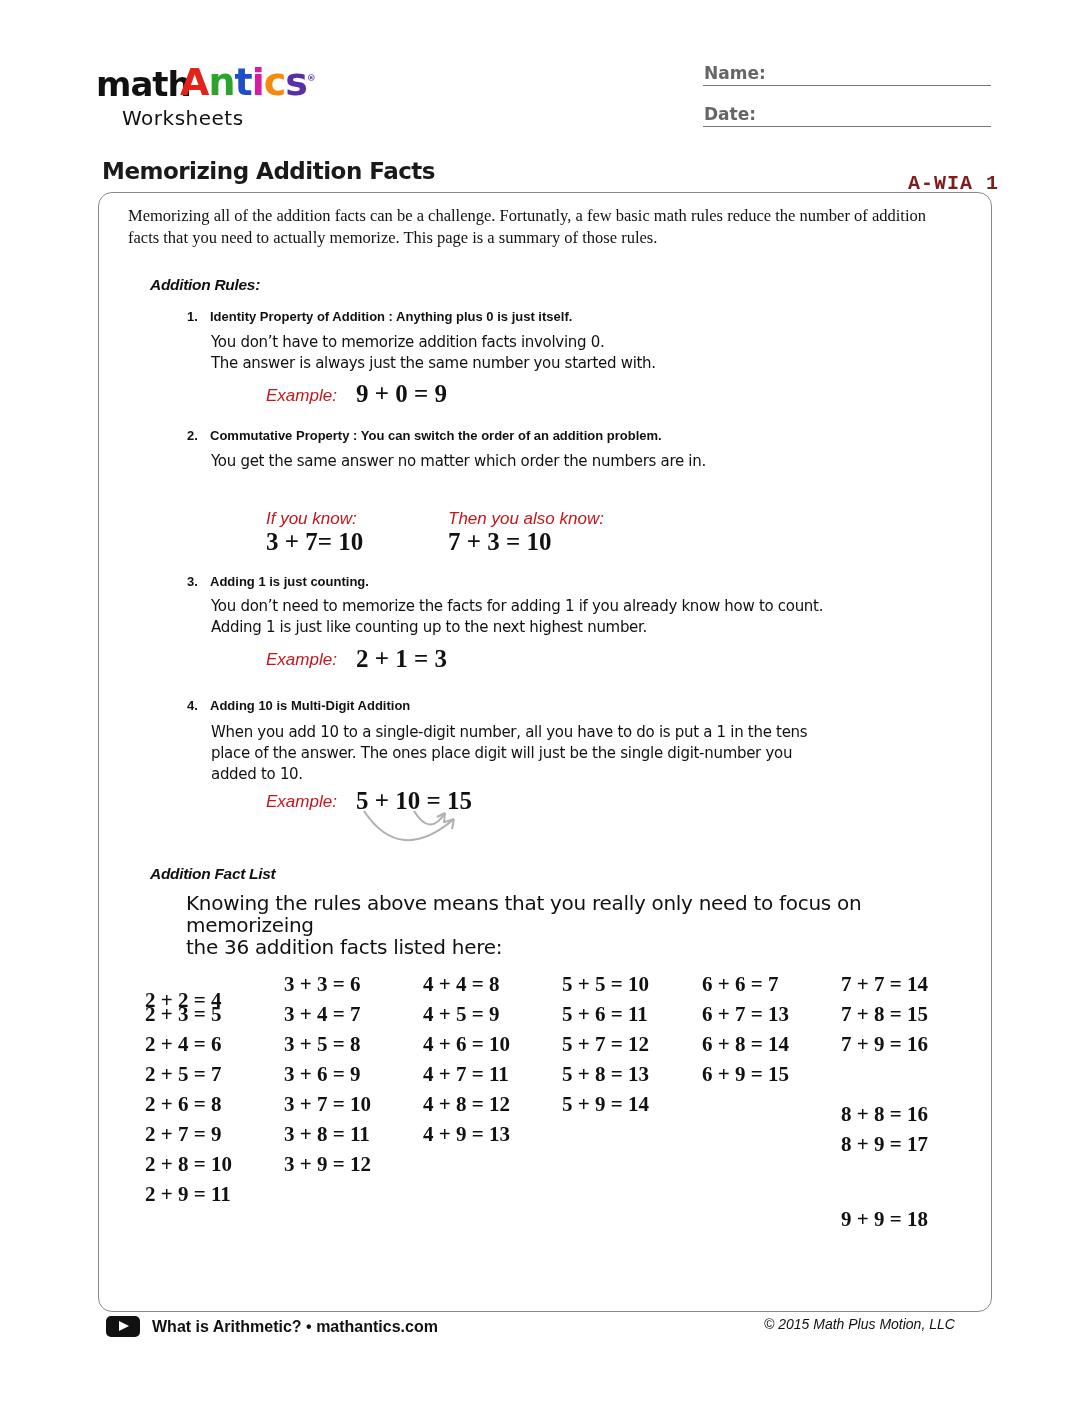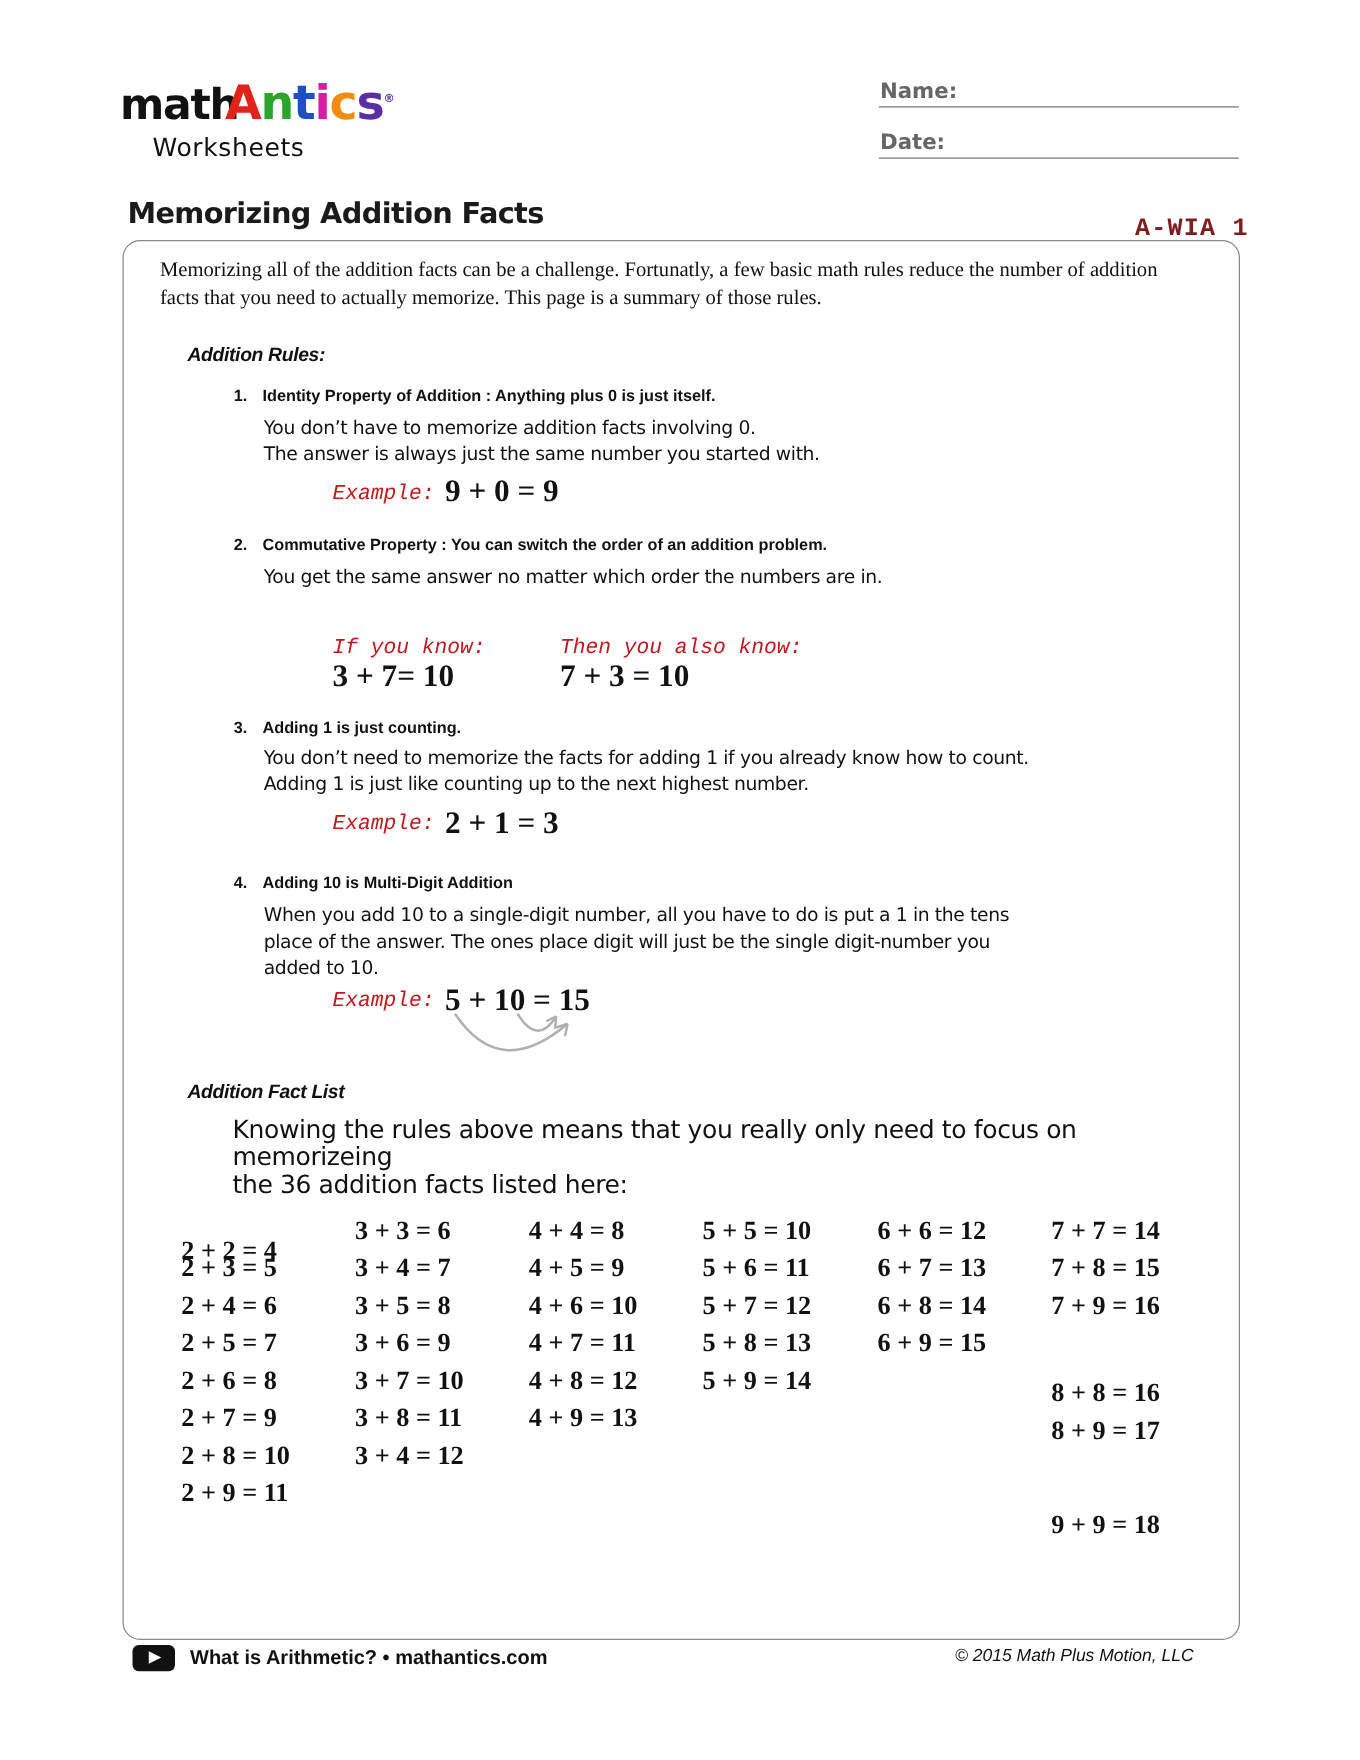--- a/index.html
+++ b/index.html
@@ -32,7 +32,7 @@
   .rule-title .num { display: inline-block; width: 23px; }
   .rule-body { position: absolute; left: 211px; font-family: "DejaVu Sans", sans-serif; font-size: 15px; line-height: 21px; color: #111; letter-spacing: -0.3px; }
 
-  .example-label { position: absolute; font-family: Liberation Mono, monospace; font-style: italic; font-size: 17px; color: #c4161c; }
+  .example-label { position: absolute; font-family: Liberation Sans, sans-serif; font-style: italic; font-size: 17px; color: #c4161c; }
   .example-eq { position: absolute; font-family: "Liberation Serif", serif; font-weight: bold; font-size: 25px; color: #111; }
 
   .fact-intro { position: absolute; left: 186px; top: 892px; width: 700px; font-family: "DejaVu Sans", sans-serif; font-size: 20px; line-height: 22px; color: #111; letter-spacing: -0.3px; }

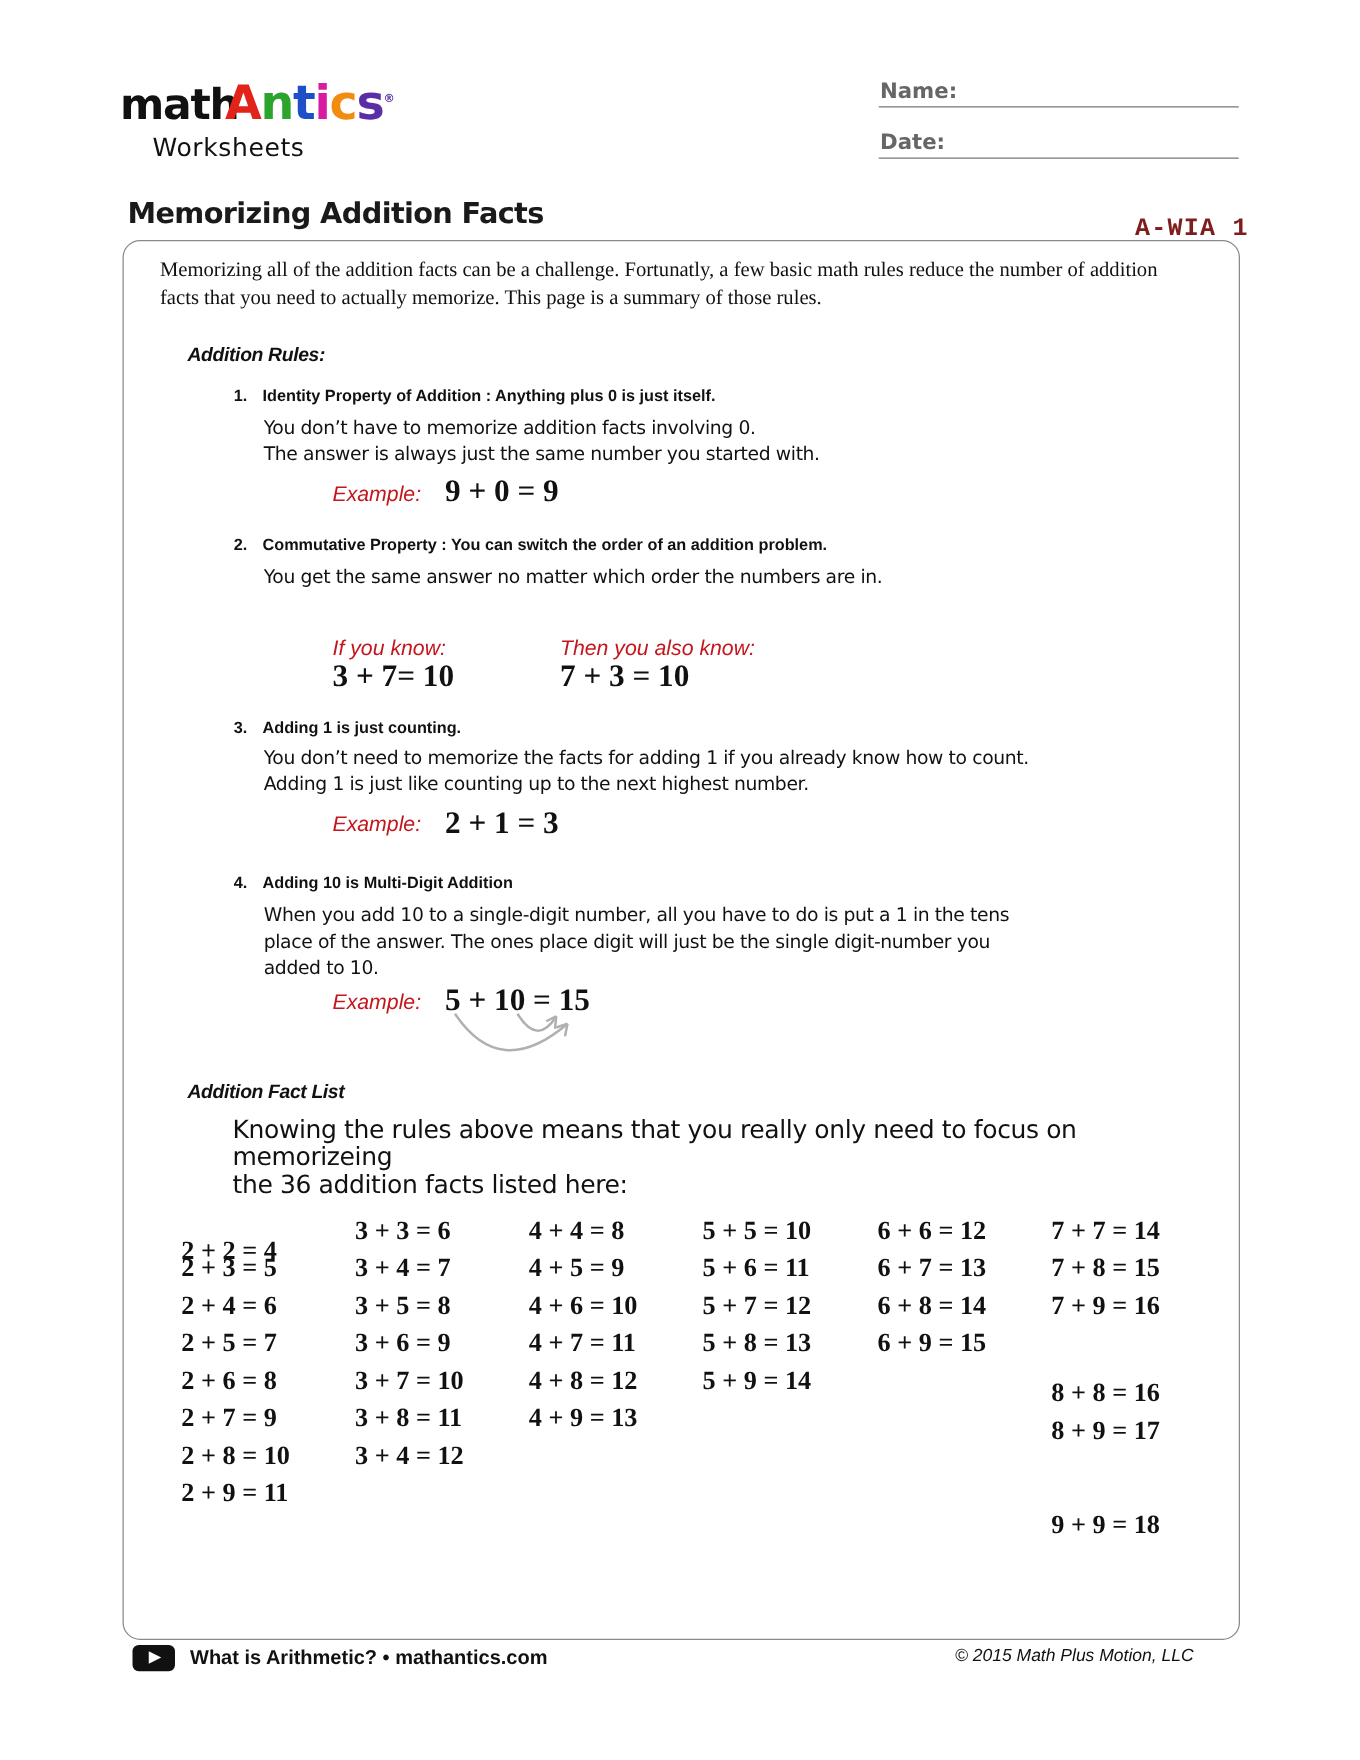--- a/index.html
+++ b/index.html
@@ -164,7 +164,7 @@
   <div class="fact" style="top:120px">5 + 9 = 14</div>
 </div>
 <div class="fact-col" style="left:702px">
-  <div class="fact" style="top:0">6 + 6 = 12</div>
+  <div class="fact" style="top:0">6 + 6 = 7</div>
   <div class="fact" style="top:30px">6 + 7 = 13</div>
   <div class="fact" style="top:60px">6 + 8 = 14</div>
   <div class="fact" style="top:90px">6 + 9 = 15</div>

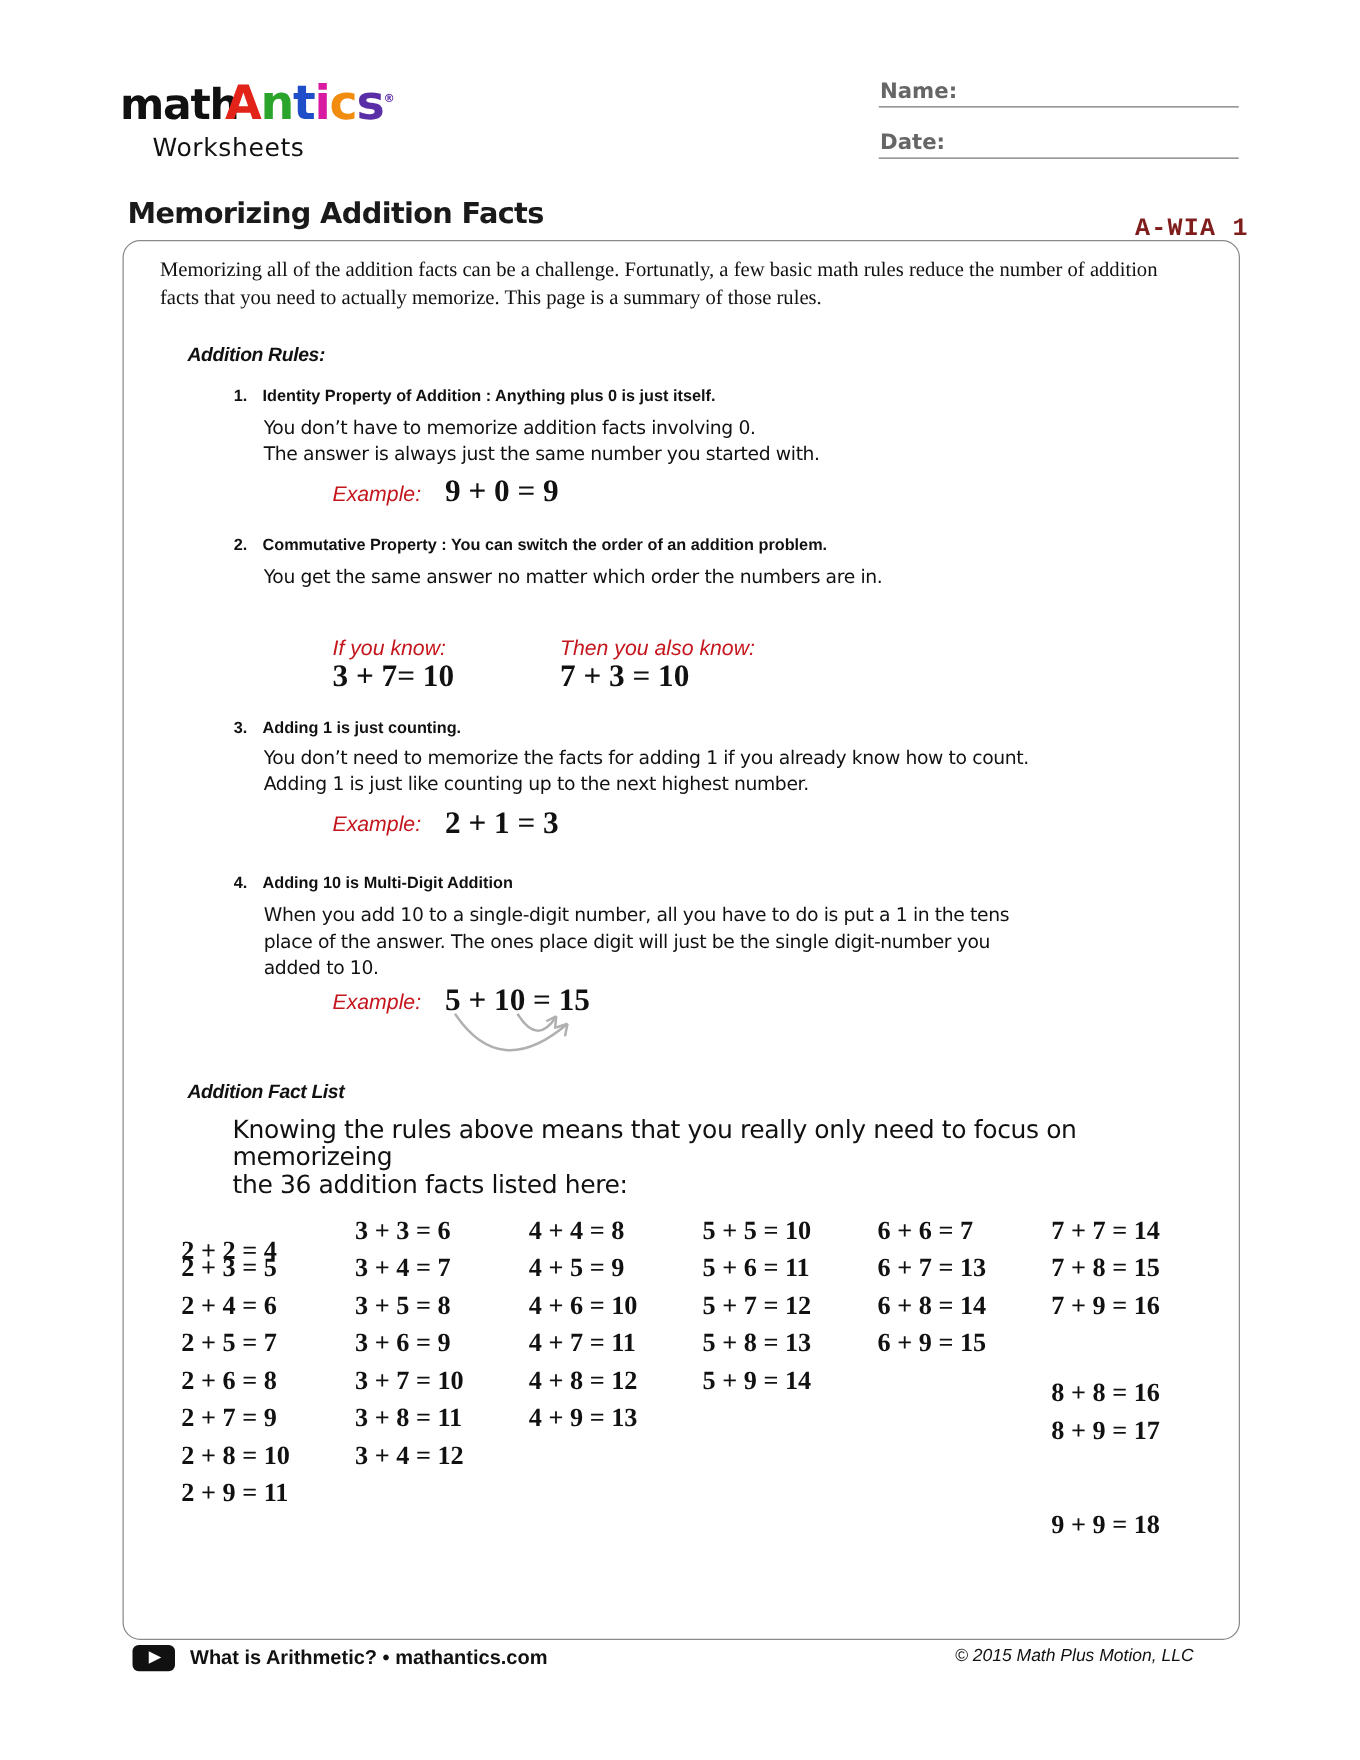--- a/index.html
+++ b/index.html
@@ -146,7 +146,7 @@
   <div class="fact" style="top:90px">3 + 6 = 9</div>
   <div class="fact" style="top:120px">3 + 7 = 10</div>
   <div class="fact" style="top:150px">3 + 8 = 11</div>
-  <div class="fact" style="top:180px">3 + 4 = 12</div>
+  <div class="fact" style="top:180px">3 + 9 = 12</div>
 </div>
 <div class="fact-col" style="left:423px">
   <div class="fact" style="top:0">4 + 4 = 8</div>

